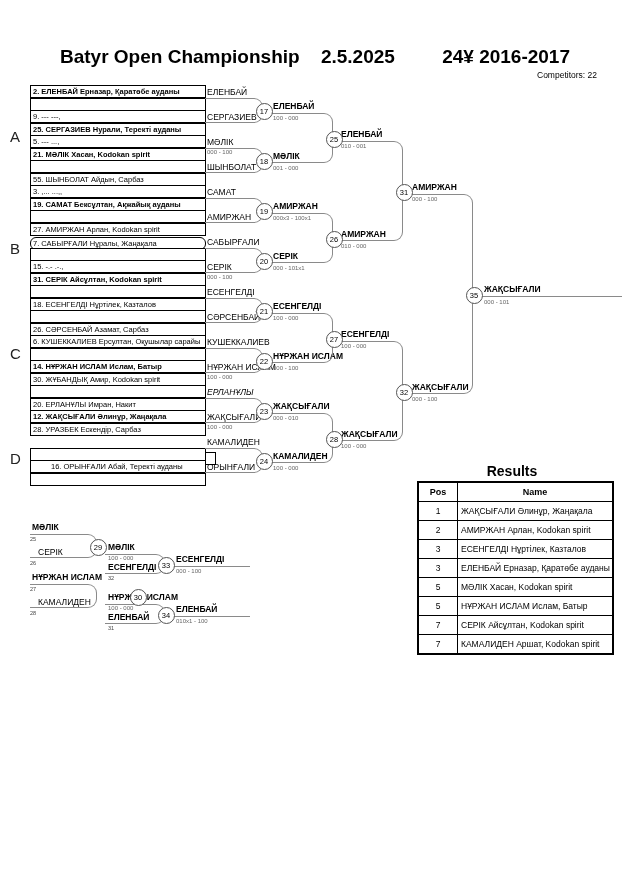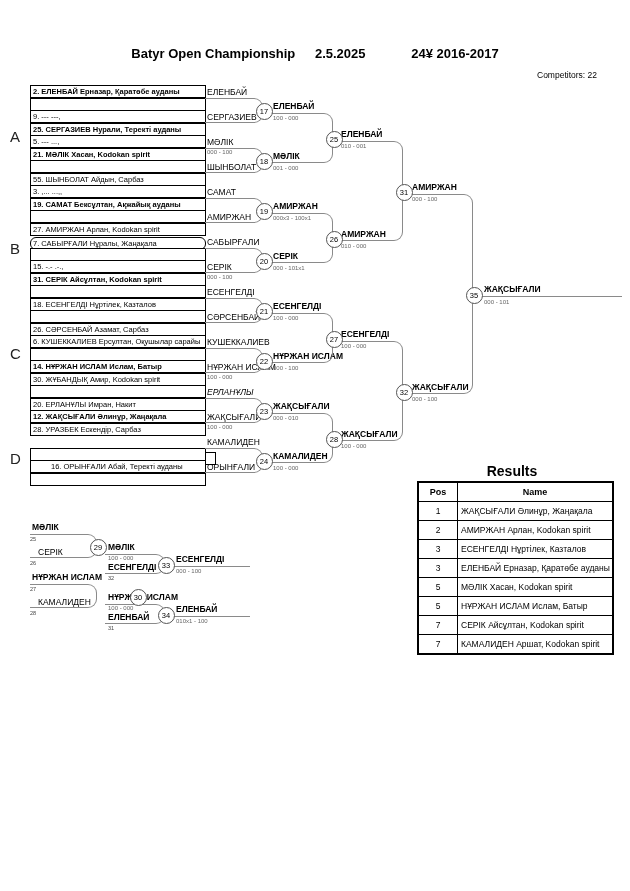--- a/index.html
+++ b/index.html
@@ -6,7 +6,7 @@
   #sheet{position:relative;width:630px;height:891px;background:#fff;overflow:hidden;
          font-family:"Liberation Sans",sans-serif;color:#000;}
   .abs{position:absolute;}
-  .title{top:46px;left:0;width:630px;text-align:center;font-size:13px;font-weight:bold;white-space:nowrap;}
+  .title{top:46px;left:0;width:630px;text-align:center;font-size:19px;font-weight:bold;white-space:nowrap;}
   .title .gap1{display:inline-block;width:16px;}
   .title .gap2{display:inline-block;width:42px;}
   .competitors{top:70px;right:33px;font-size:8.5px;}

